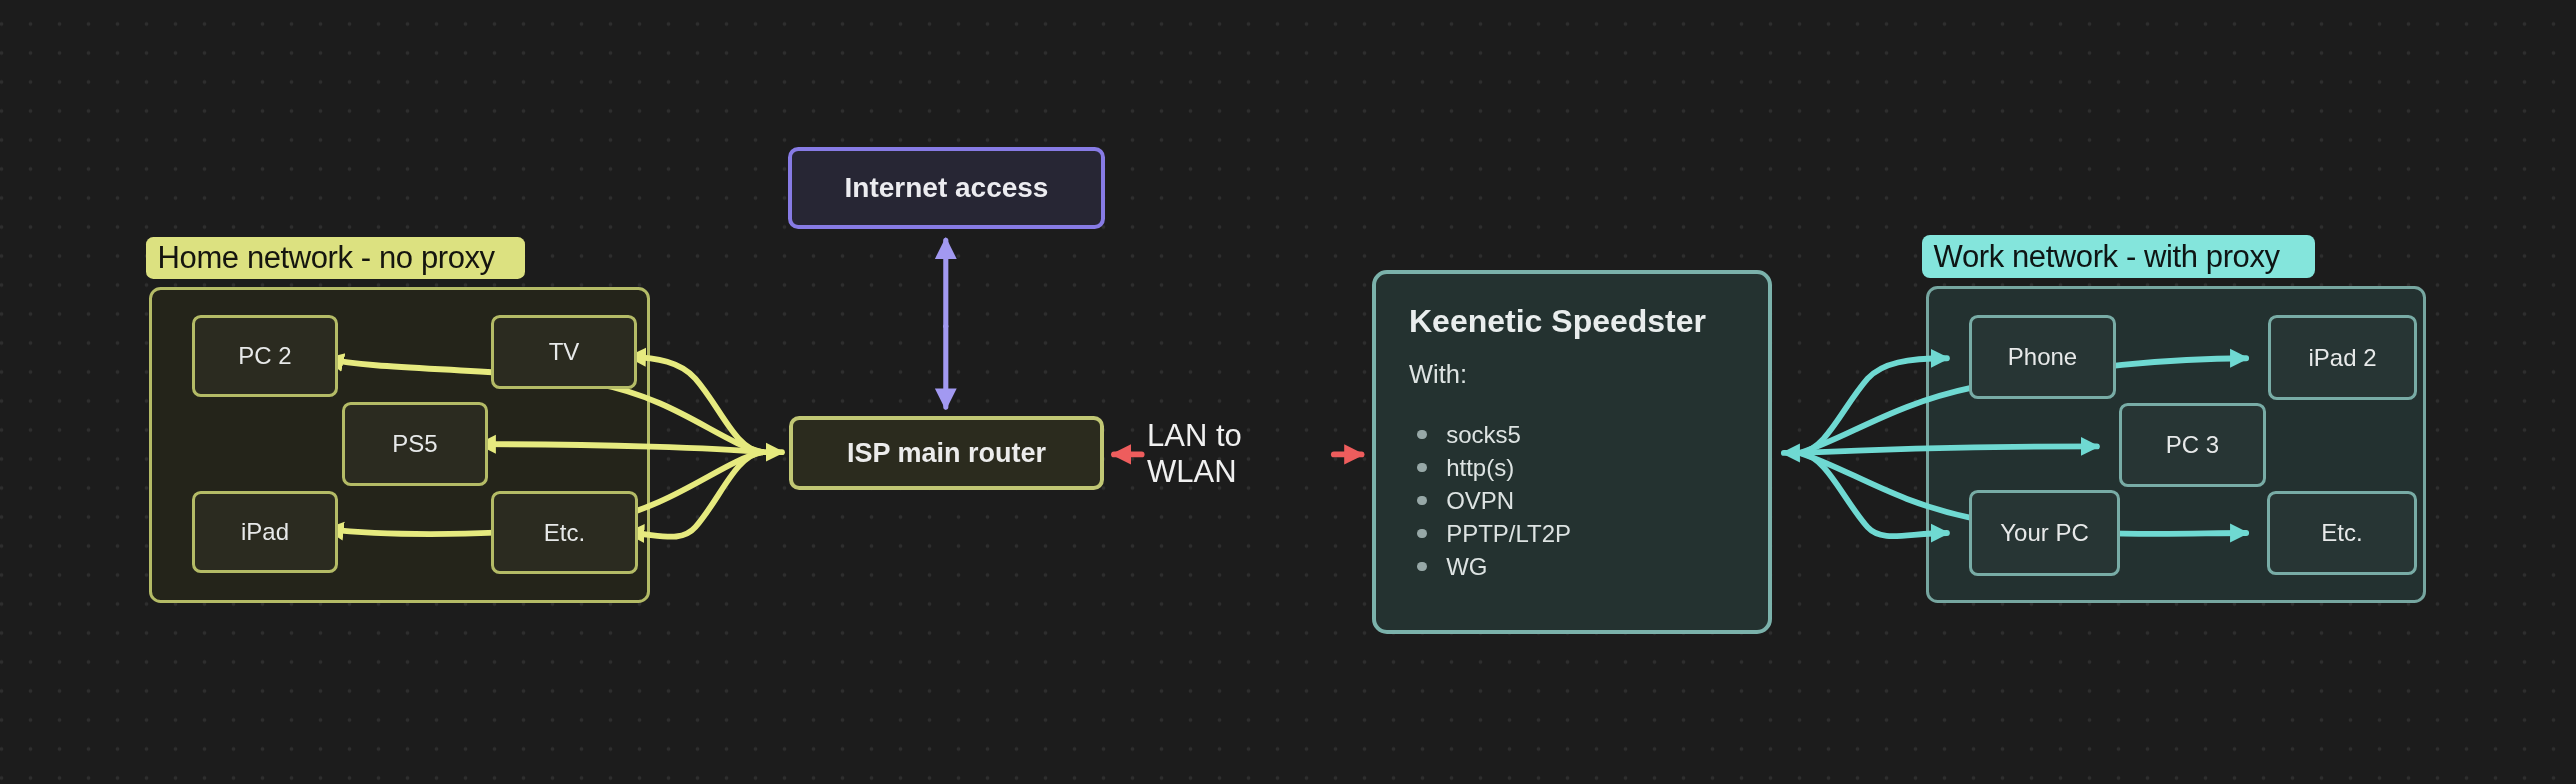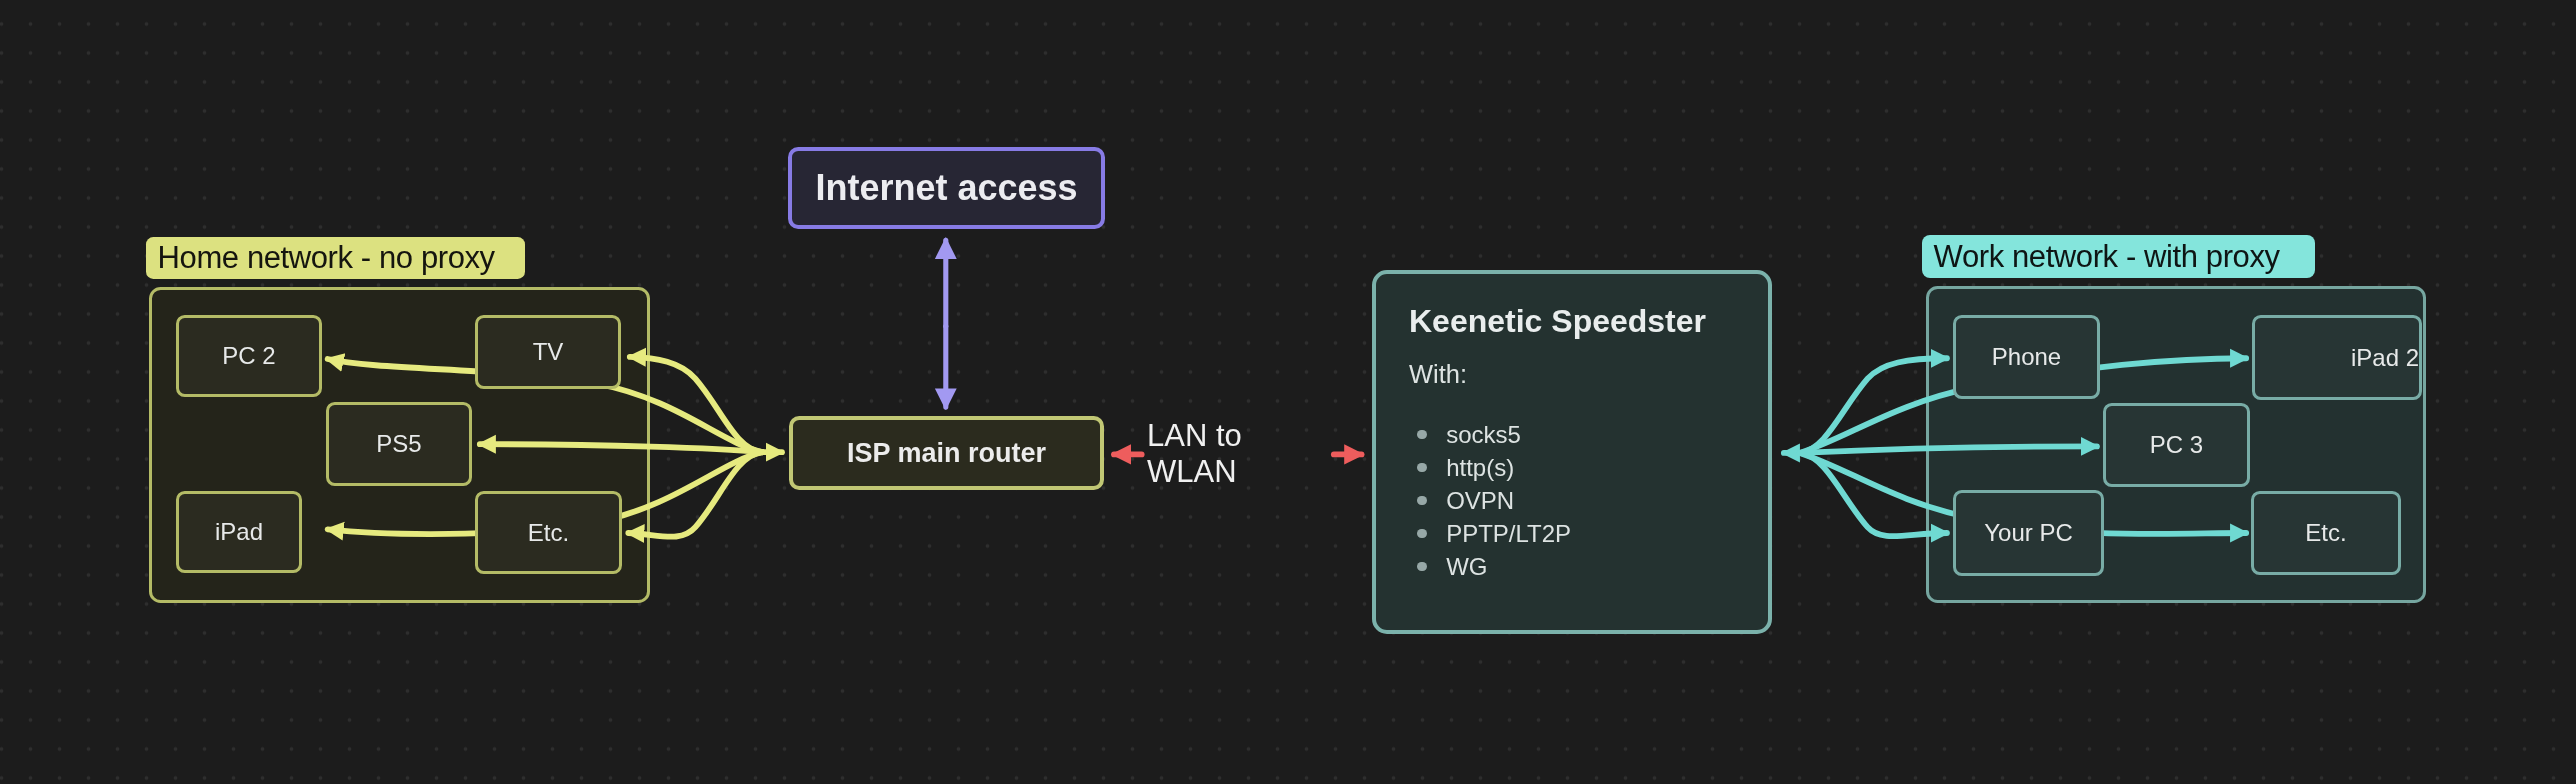--- a/index.html
+++ b/index.html
@@ -44,7 +44,7 @@
     left:788px;top:147px;width:317px;height:82px;
     border:4.4px solid #877be5;background:#272634;border-radius:10.2px;
     display:flex;align-items:center;justify-content:center;
-    font-size:36px;font-weight:700;color:#ececf0;z-index:12;
+    font-size:28px;font-weight:700;color:#ececf0;z-index:12;
   }
   .isp-box{
     left:789px;top:416px;width:315px;height:74px;

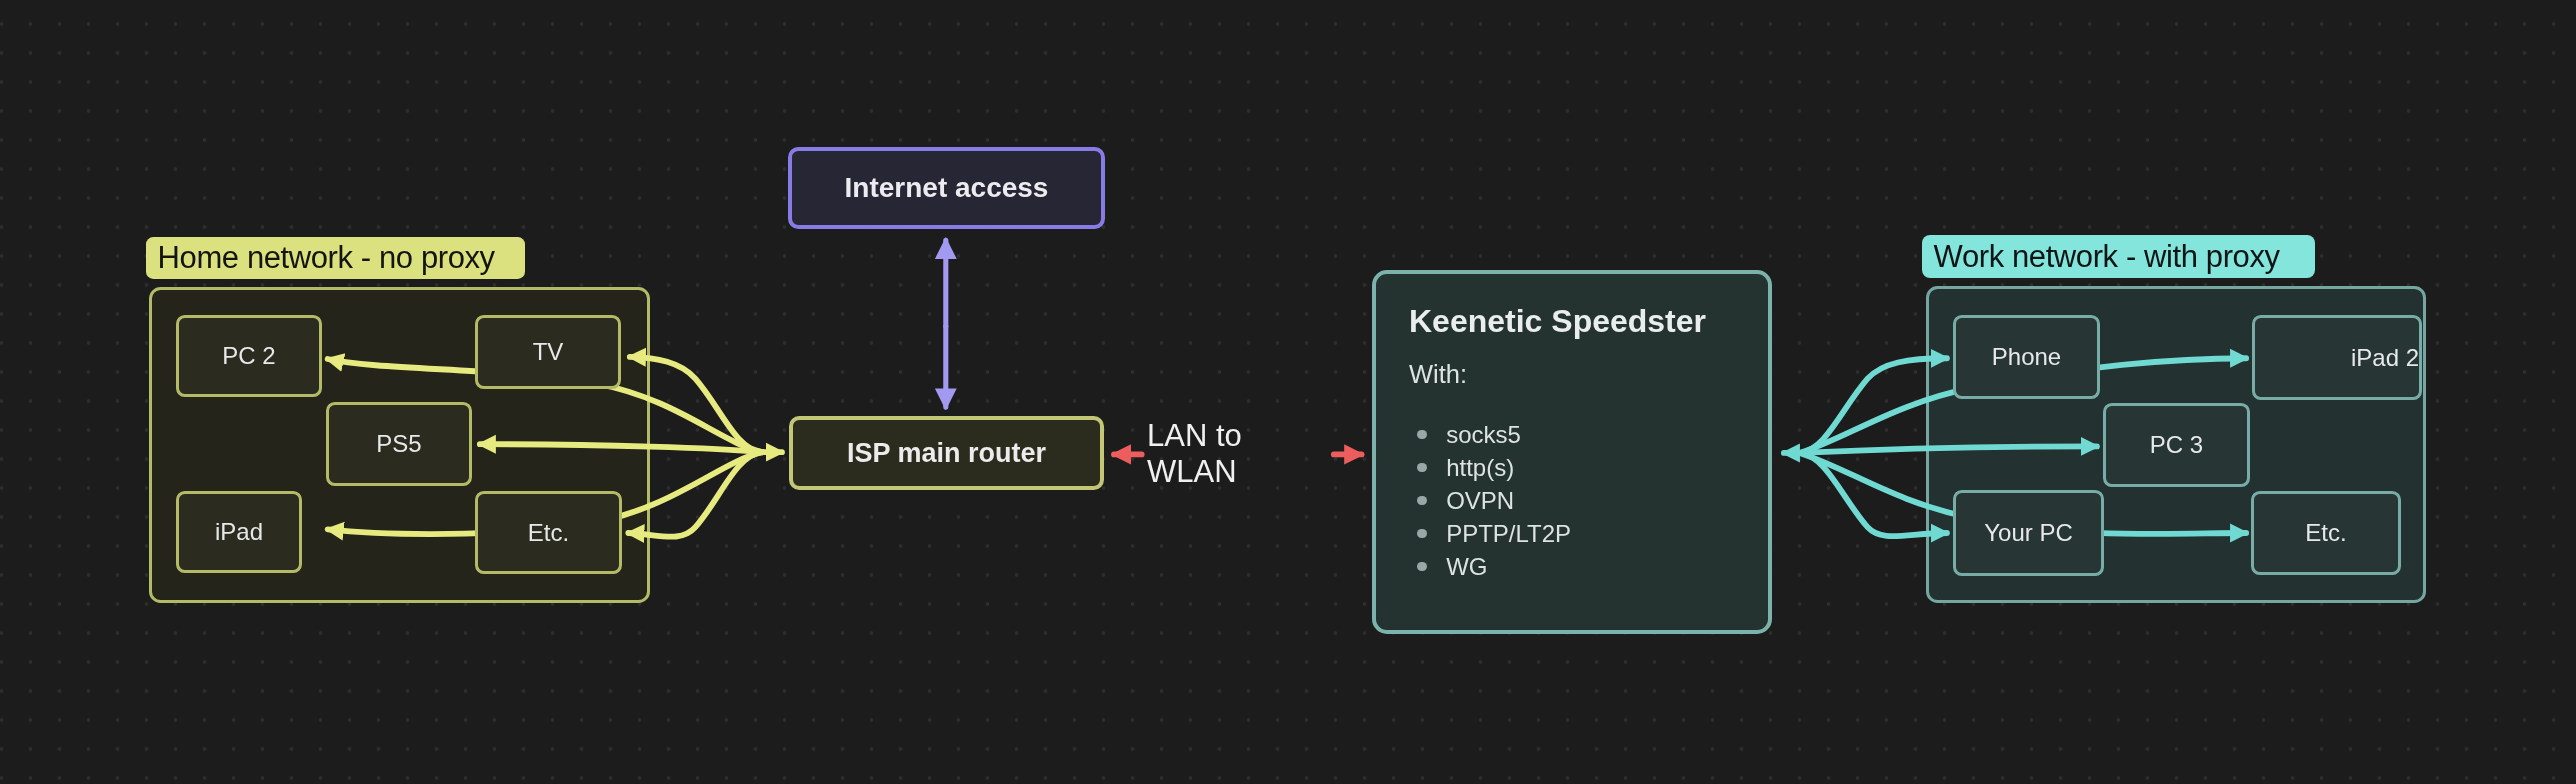--- a/index.html
+++ b/index.html
@@ -34,7 +34,7 @@
   .node{
     border-radius:8.7px;
     display:flex;align-items:center;justify-content:center;
-    font-size:24px;color:#e7e9e9;z-index:25;
+    font-size:24px;color:#e7e9e9;z-index:25;margin-left:16px;
   }
   .node-y{border:3.6px solid #b4bb66;background:#2b2b20;}
   .node-t{border:3.6px solid #78aca6;background:#273534;}

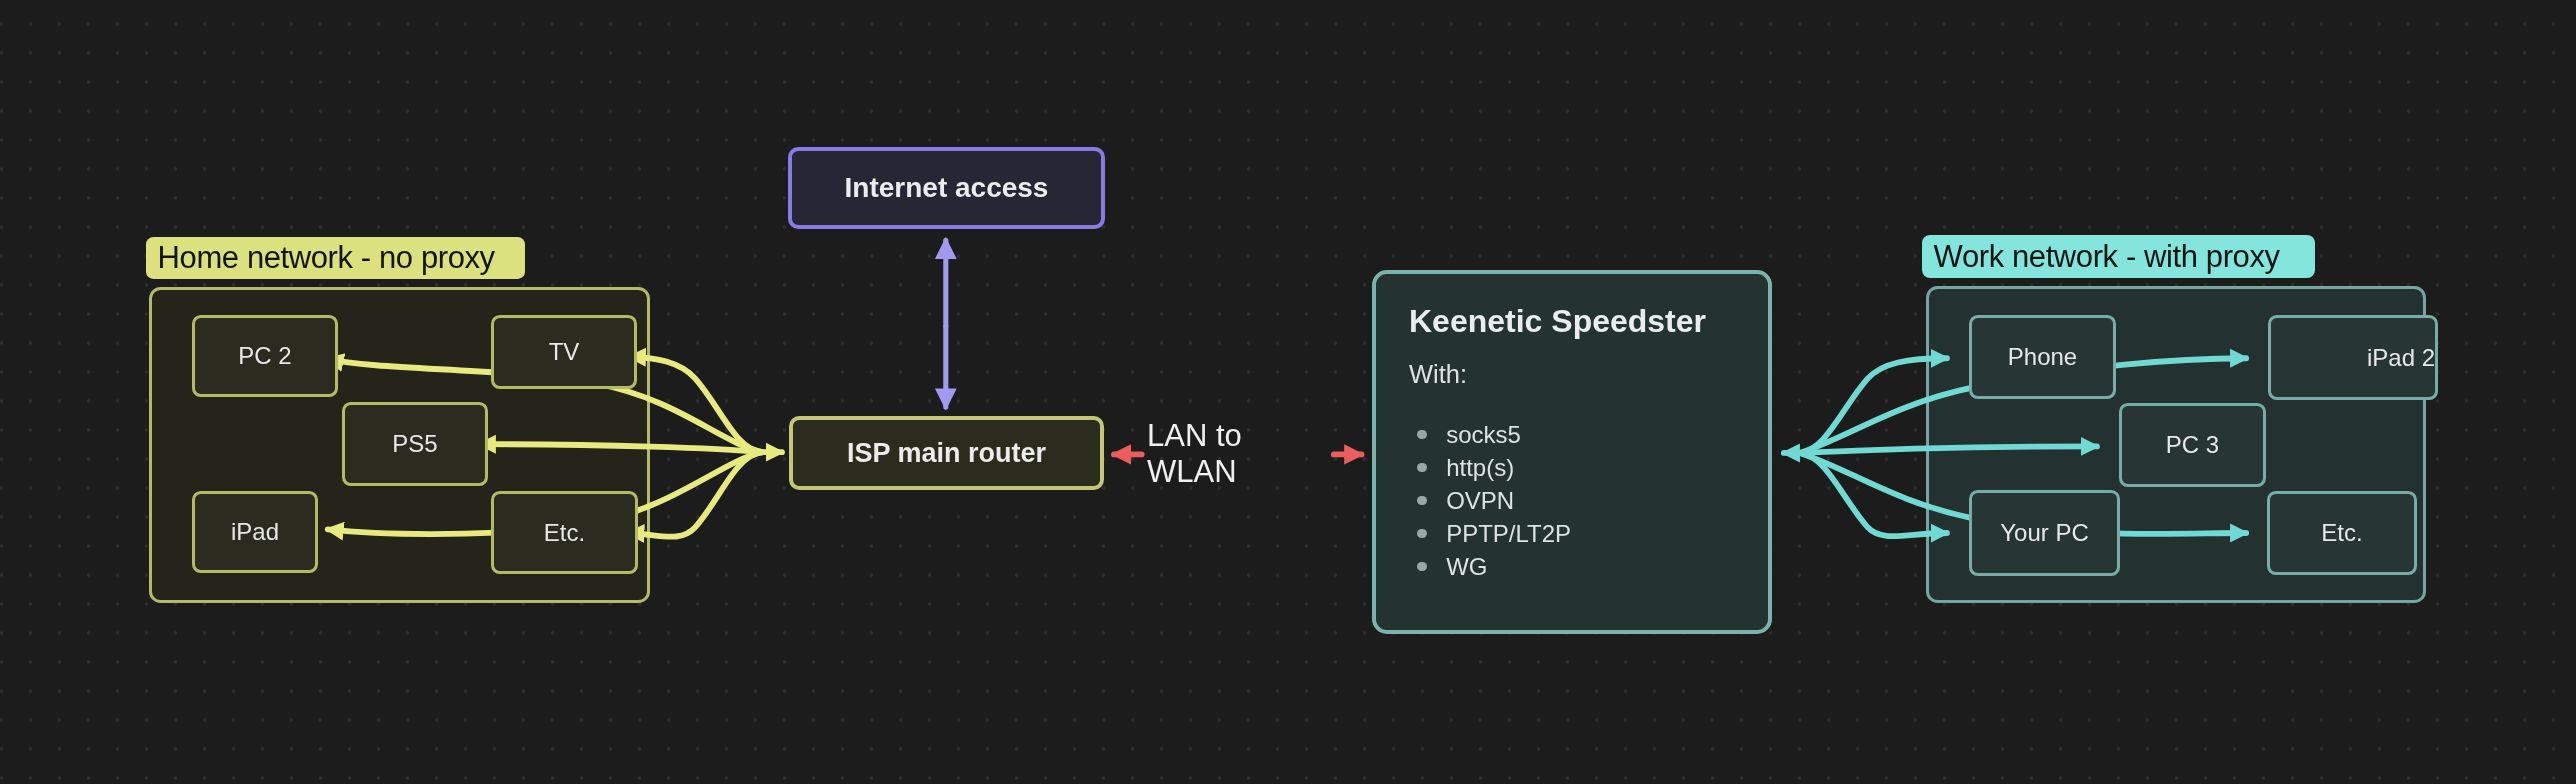--- a/index.html
+++ b/index.html
@@ -180,7 +180,7 @@
   <div class="abs node node-t" style="left:1953px;top:315px;width:147px;height:84px;">
     <span>Phone</span>
   </div>
-  <div class="abs node node-t" style="left:2252px;top:315px;width:170px;height:85px;justify-content:flex-end;">
+  <div class="abs node node-t" style="left:2252px;top:315px;width:149px;height:85px;">
     <span>iPad 2</span>
   </div>
   <div class="abs node node-t" style="left:2103px;top:403px;width:147px;height:84px;">

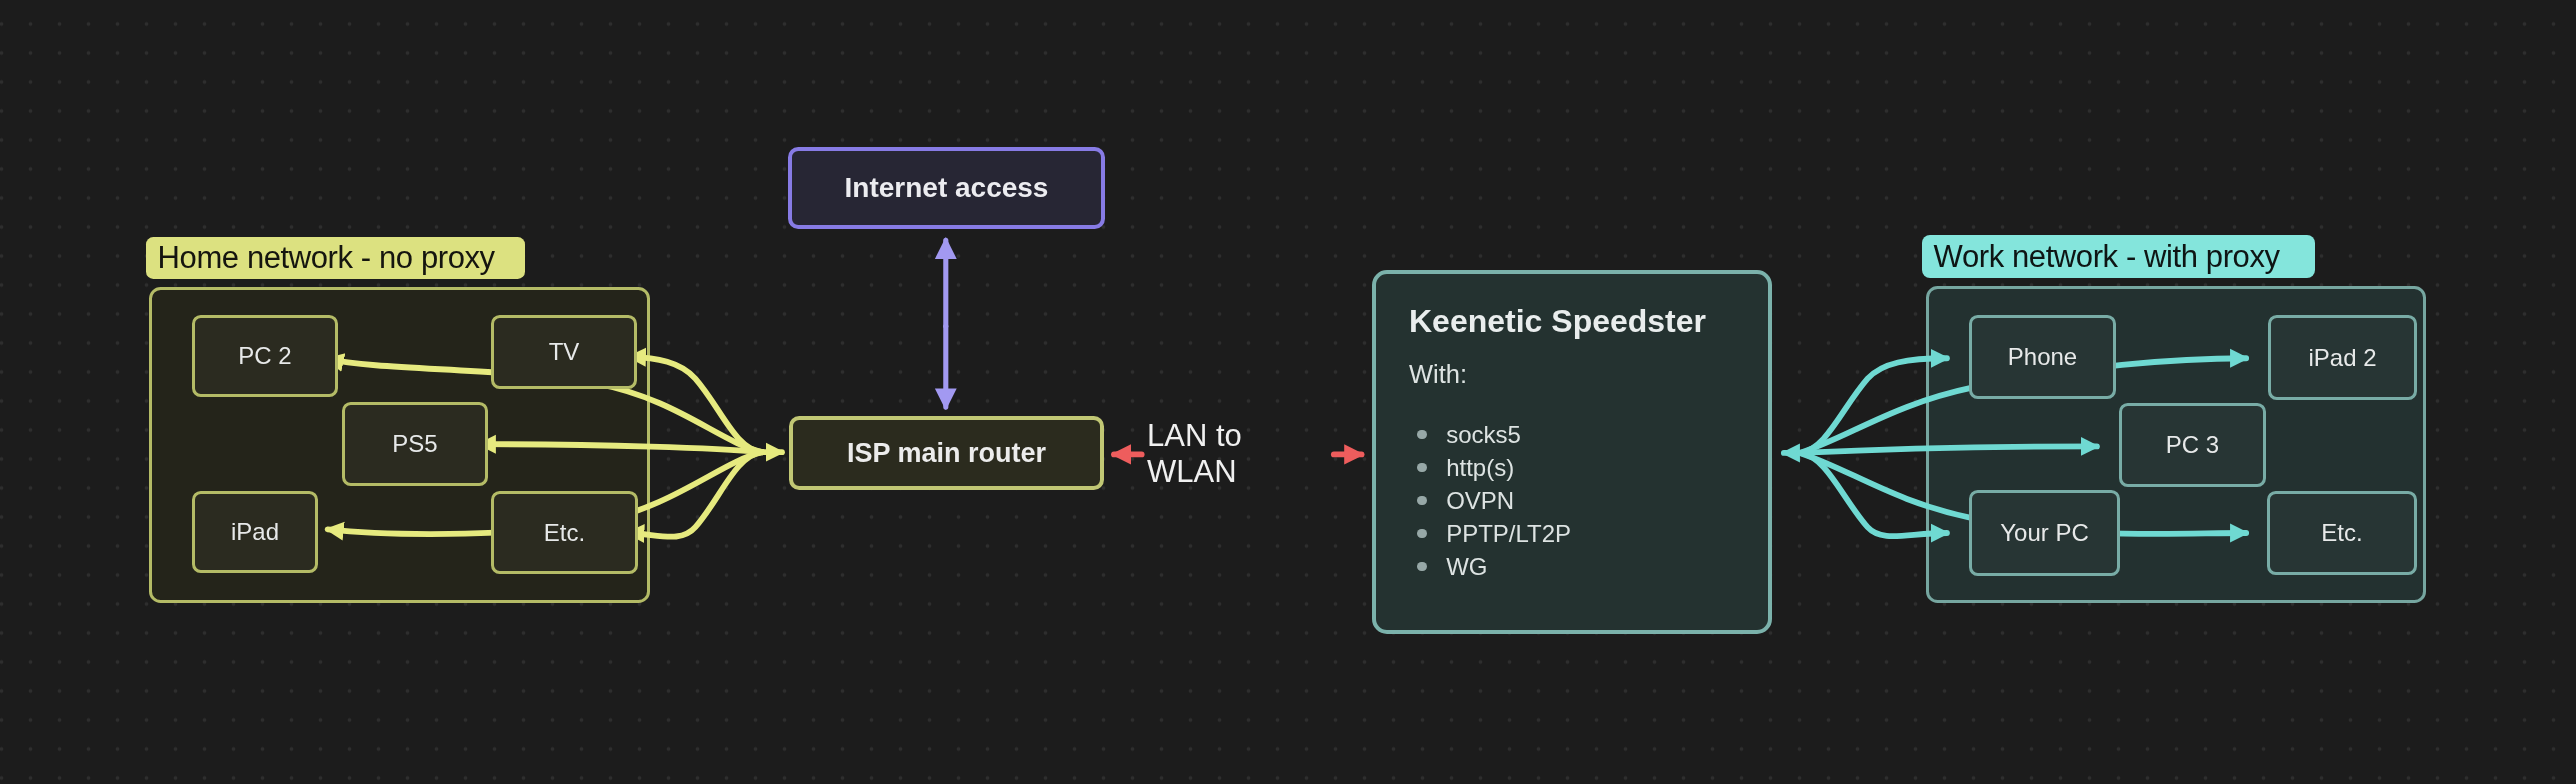--- a/index.html
+++ b/index.html
@@ -170,7 +170,7 @@
   <div class="abs node node-y" style="left:326px;top:402px;width:146px;height:84px;">
     <span>PS5</span>
   </div>
-  <div class="abs node node-y" style="left:176px;top:491px;width:126px;height:82px;">
+  <div class="abs node node-y" style="left:176px;top:491px;width:146px;height:82px;">
     <span>iPad</span>
   </div>
   <div class="abs node node-y" style="left:475px;top:491px;width:147px;height:83px;">

